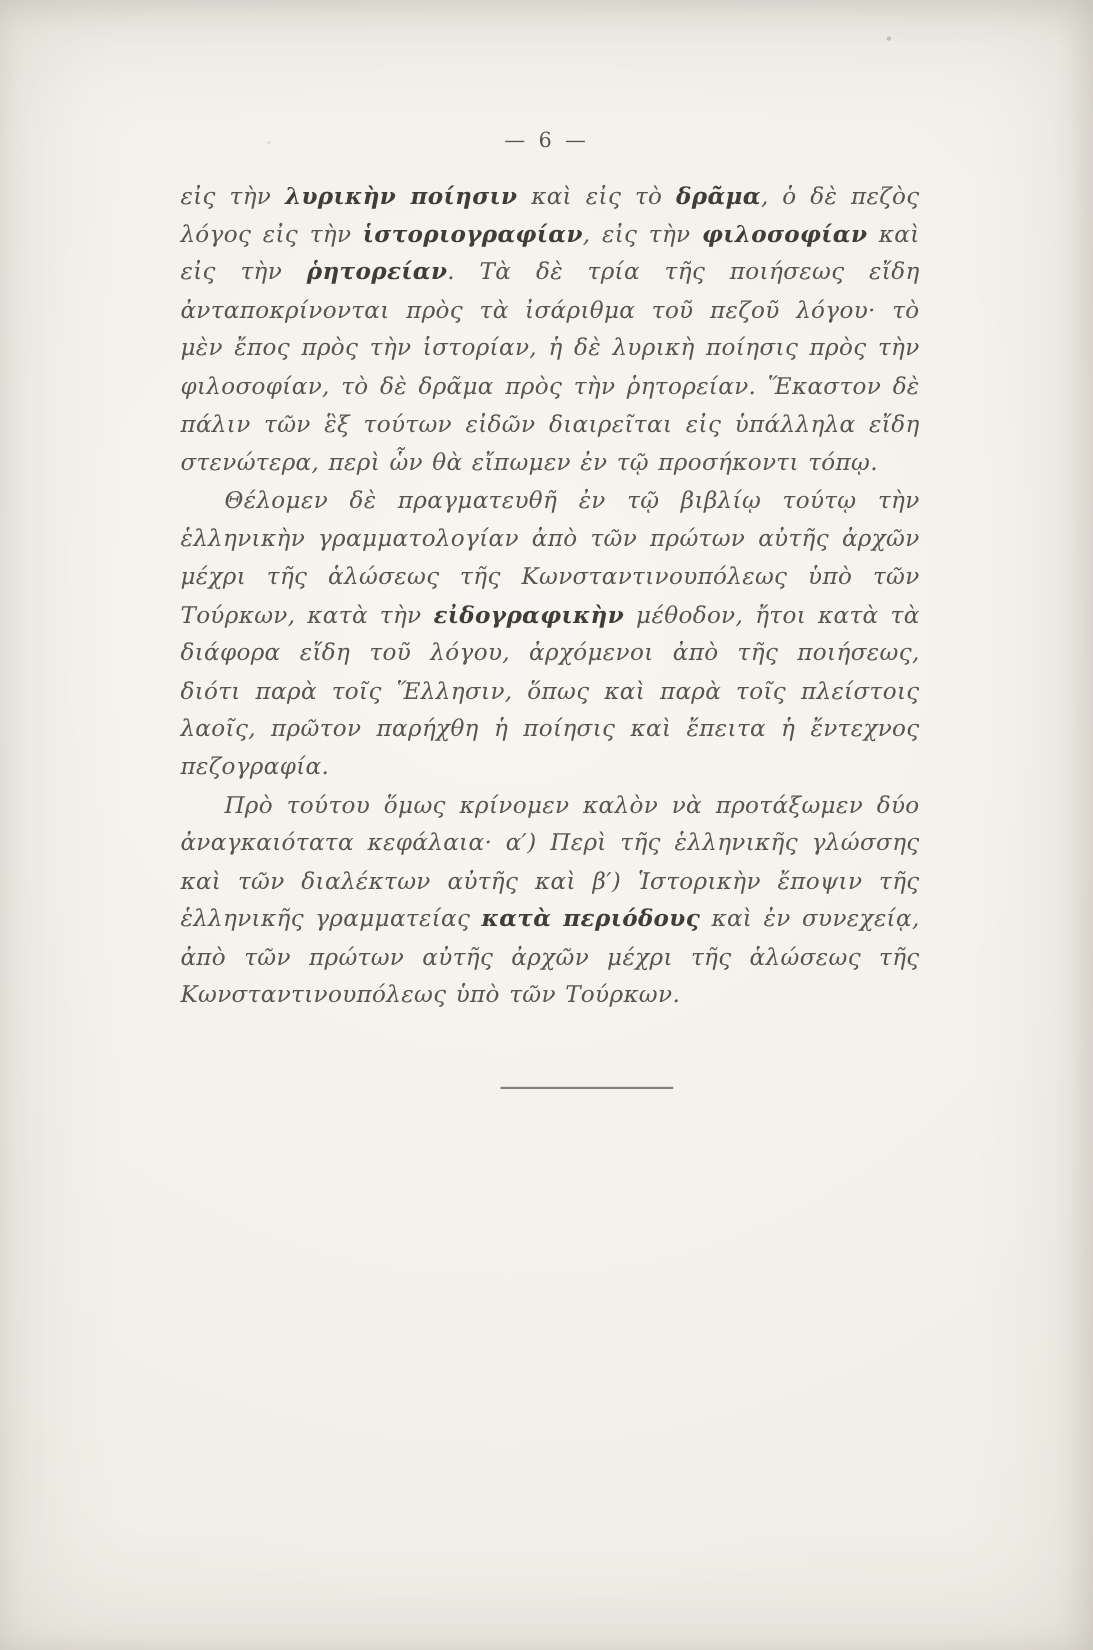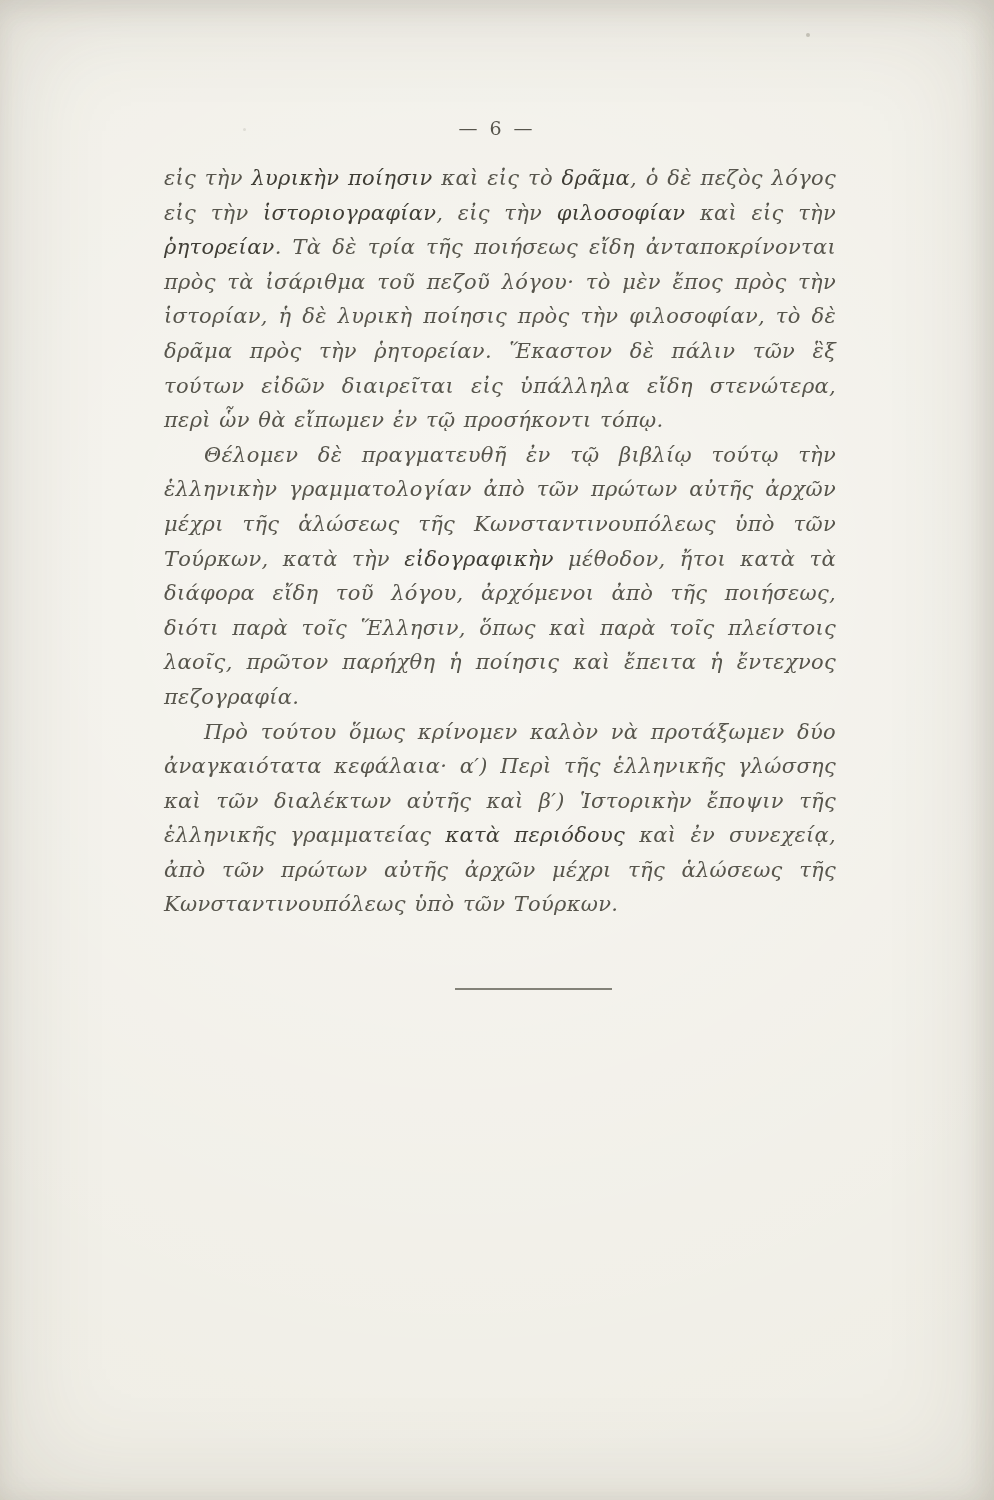--- a/index.html
+++ b/index.html
@@ -53,7 +53,7 @@
   .para.indent{ text-indent:40px; }
   .run{ }
   .em{
-    font-weight:normal;
+    font-weight:bold;
     color:var(--ink_emphasis);
   }
   .divider{

